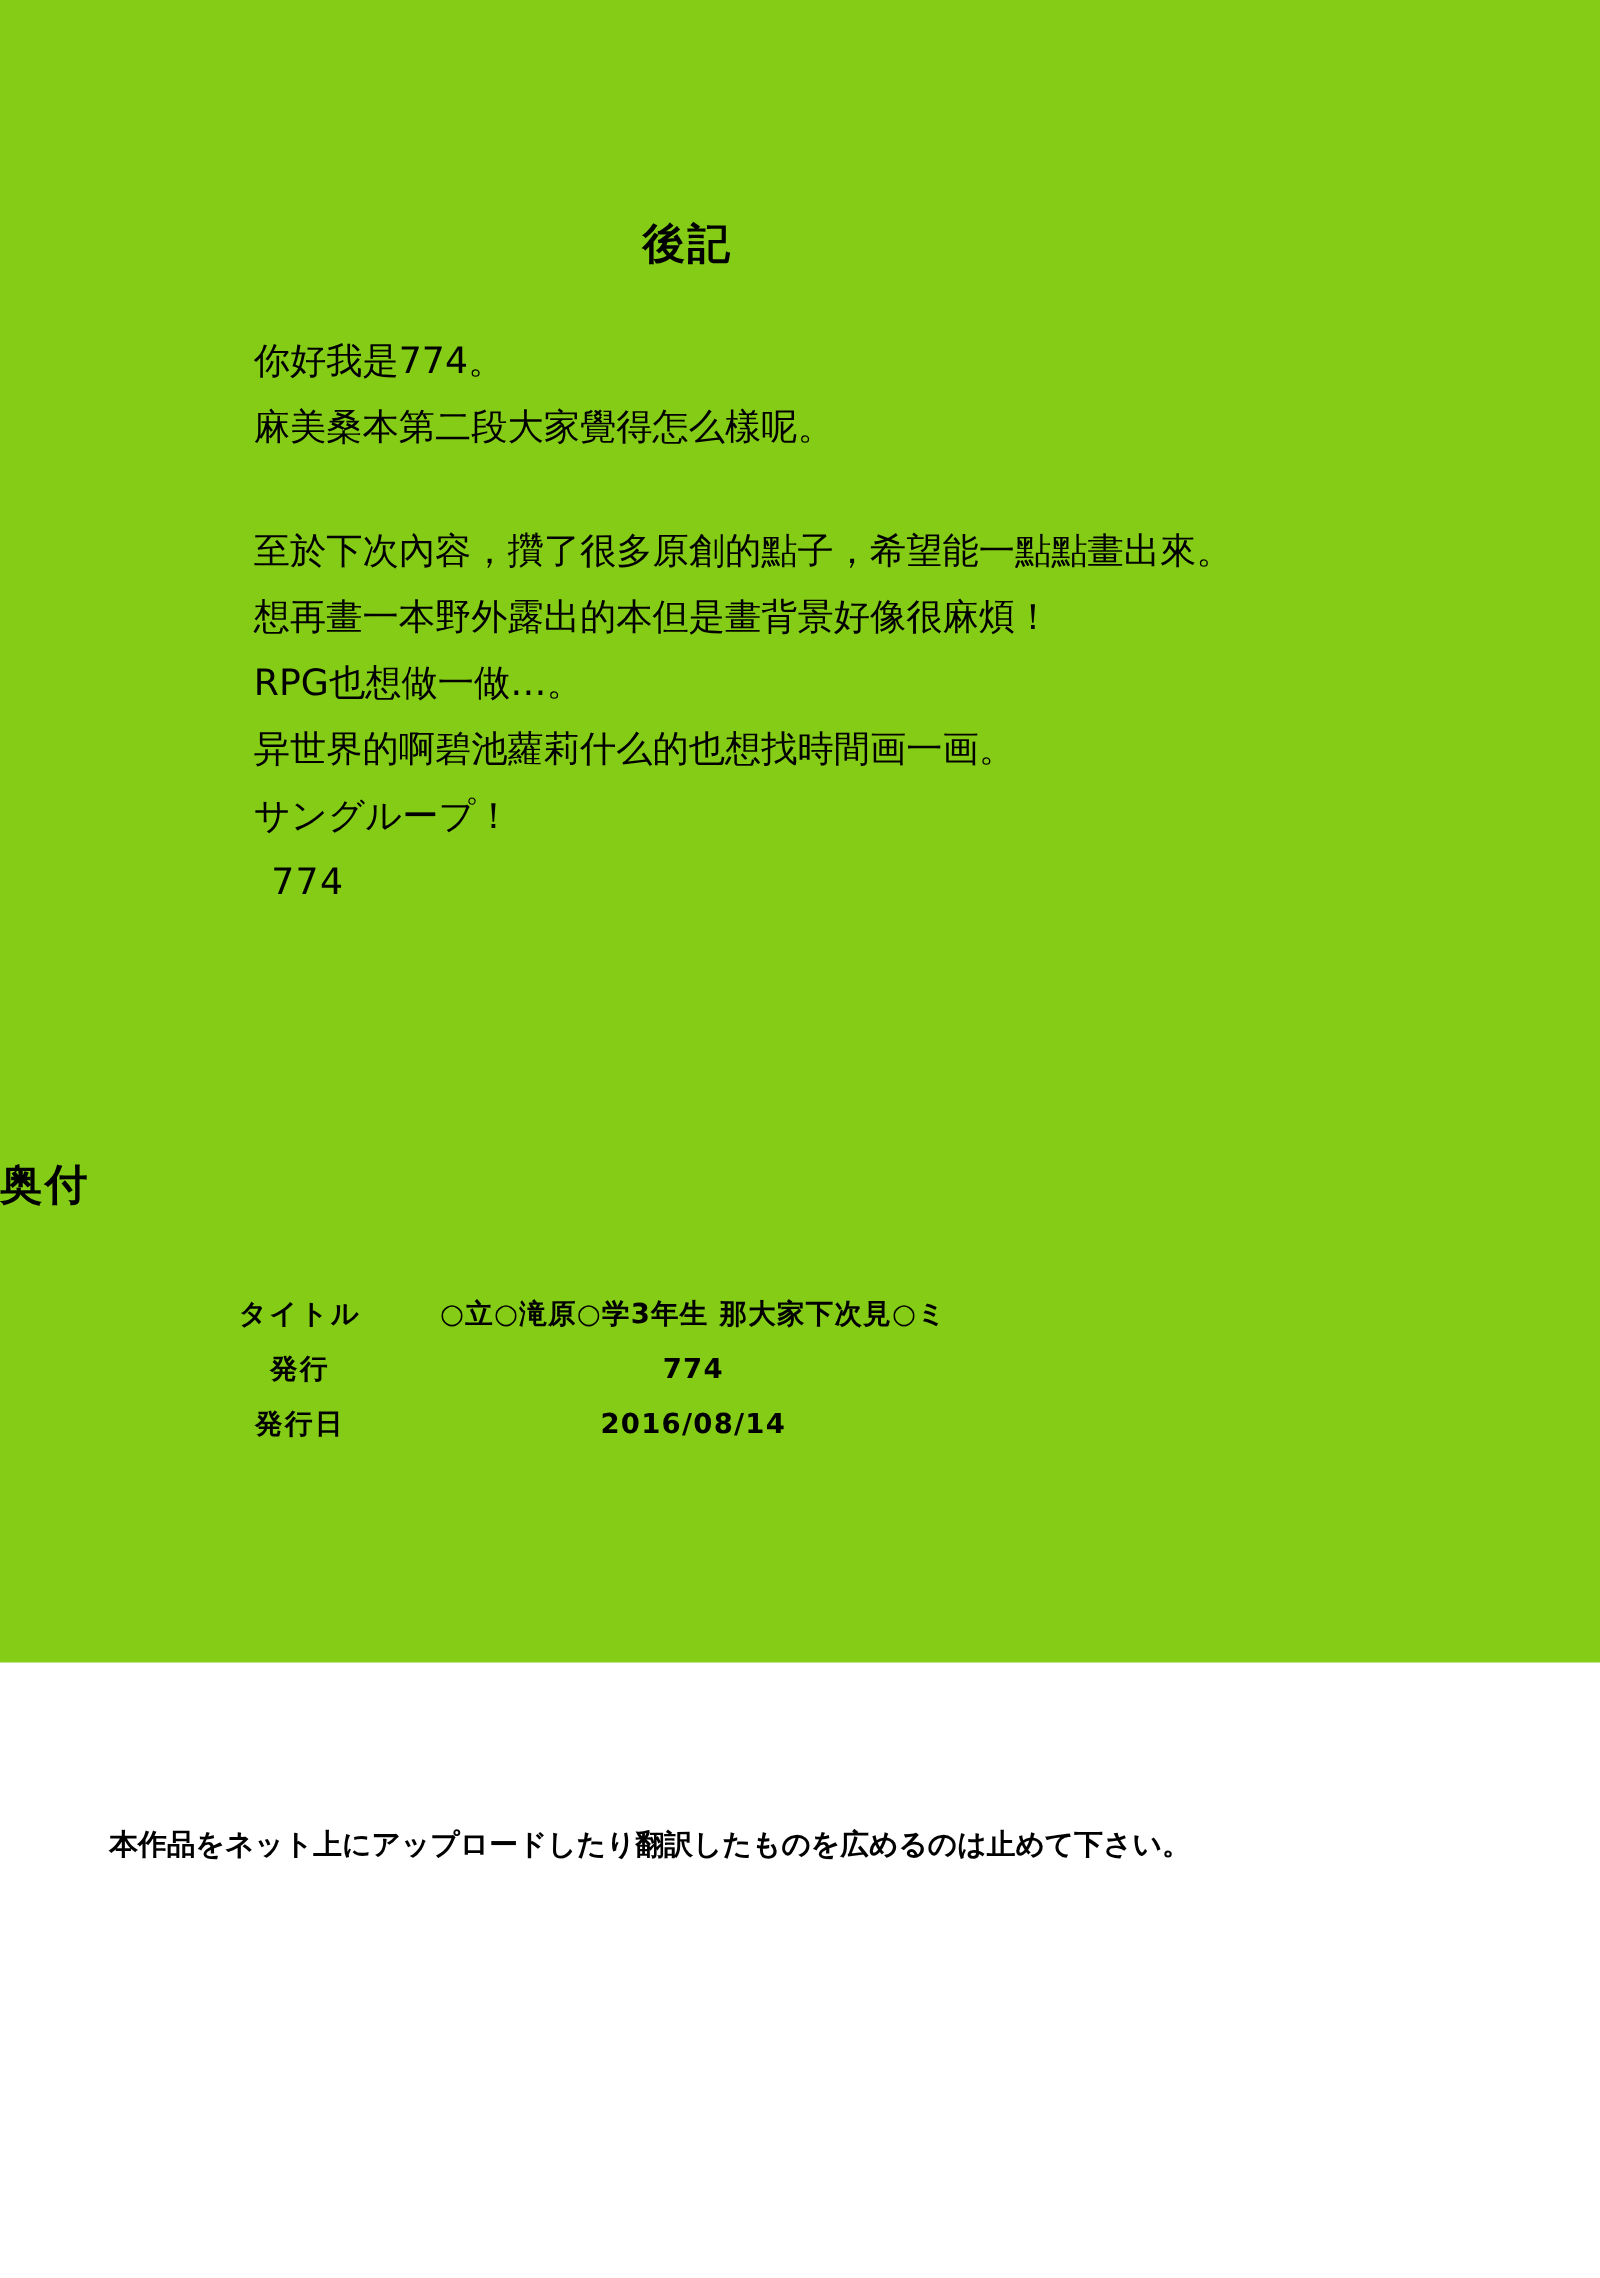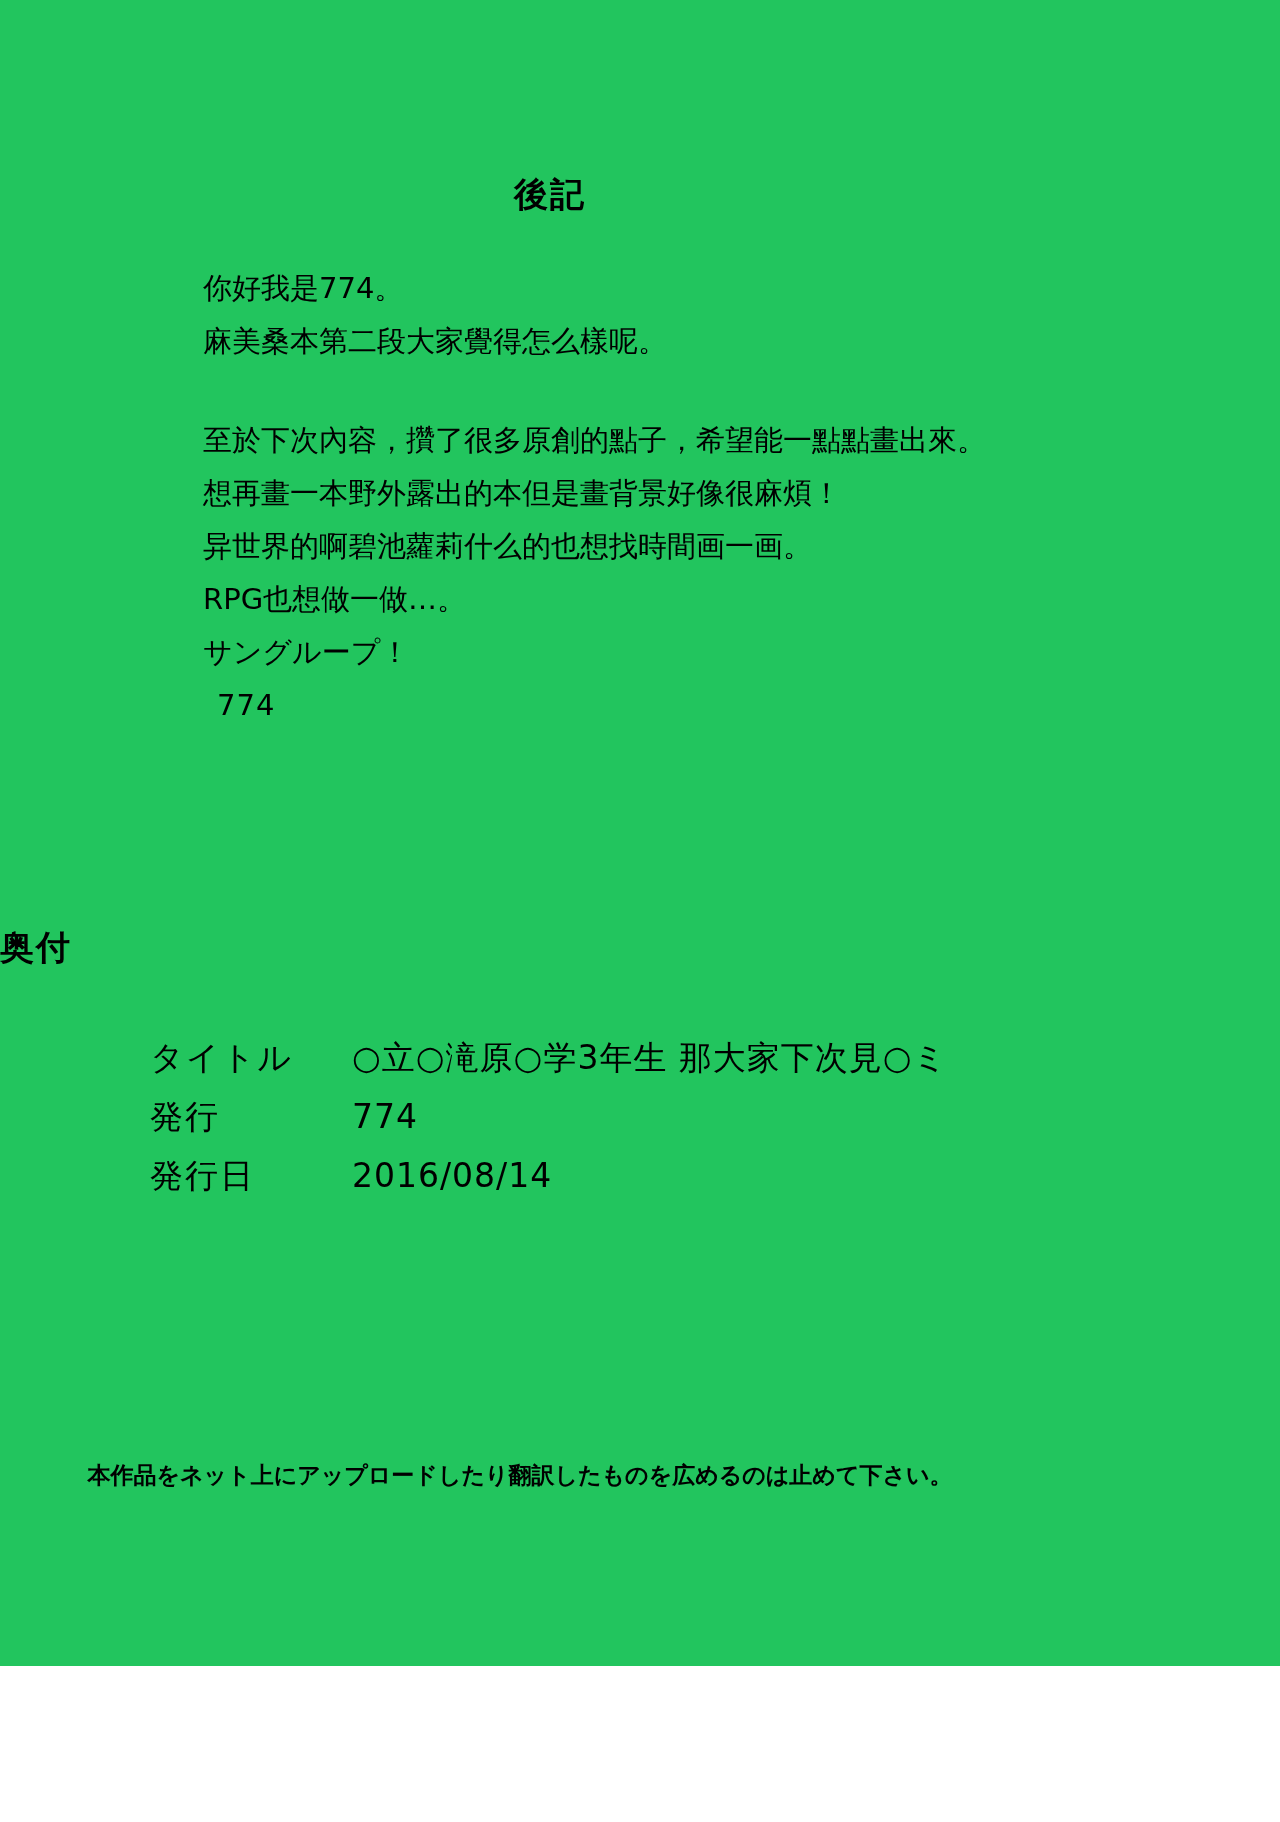--- a/index.html
+++ b/index.html
@@ -18,8 +18,8 @@
   .page {
     position: relative;
     width: 1280px;
-    height: 1666px;
-    background: #22c55e;
+    height: 1330px;
+    background: #84cc16;
   }
 
   

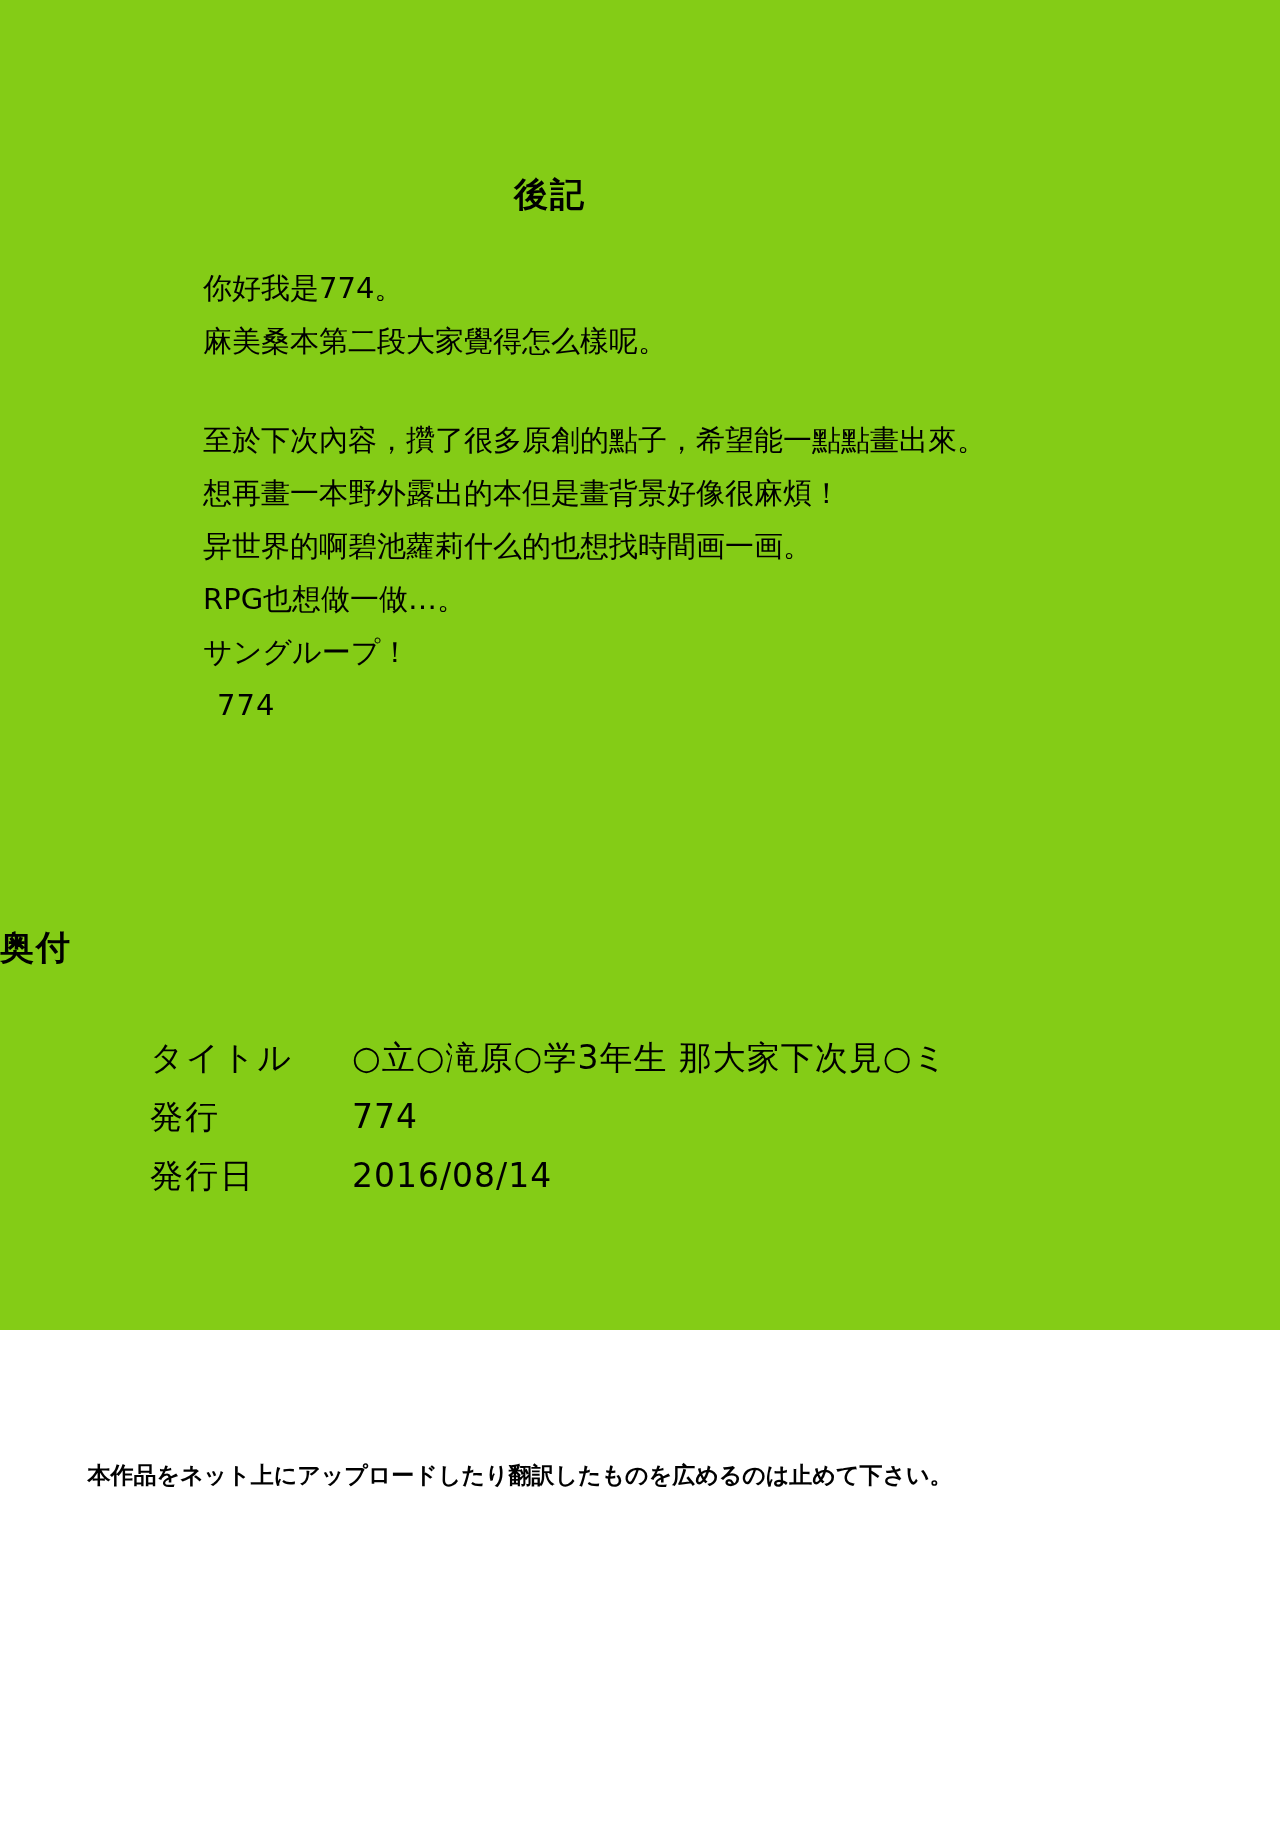--- a/index.html
+++ b/index.html
@@ -114,8 +114,8 @@
     <span class="gap"></span>
     <div>至於下次內容，攢了很多原創的點子，希望能一點點畫出來。</div>
     <div>想再畫一本野外露出的本但是畫背景好像很麻煩！</div>
+    <div>RPG也想做一做…。</div>
     <div>异世界的啊碧池蘿莉什么的也想找時間画一画。</div>
-    <div>RPG也想做一做…。</div>
     <div>サングループ！</div>
     <span class="sign">774</span>
   </div>

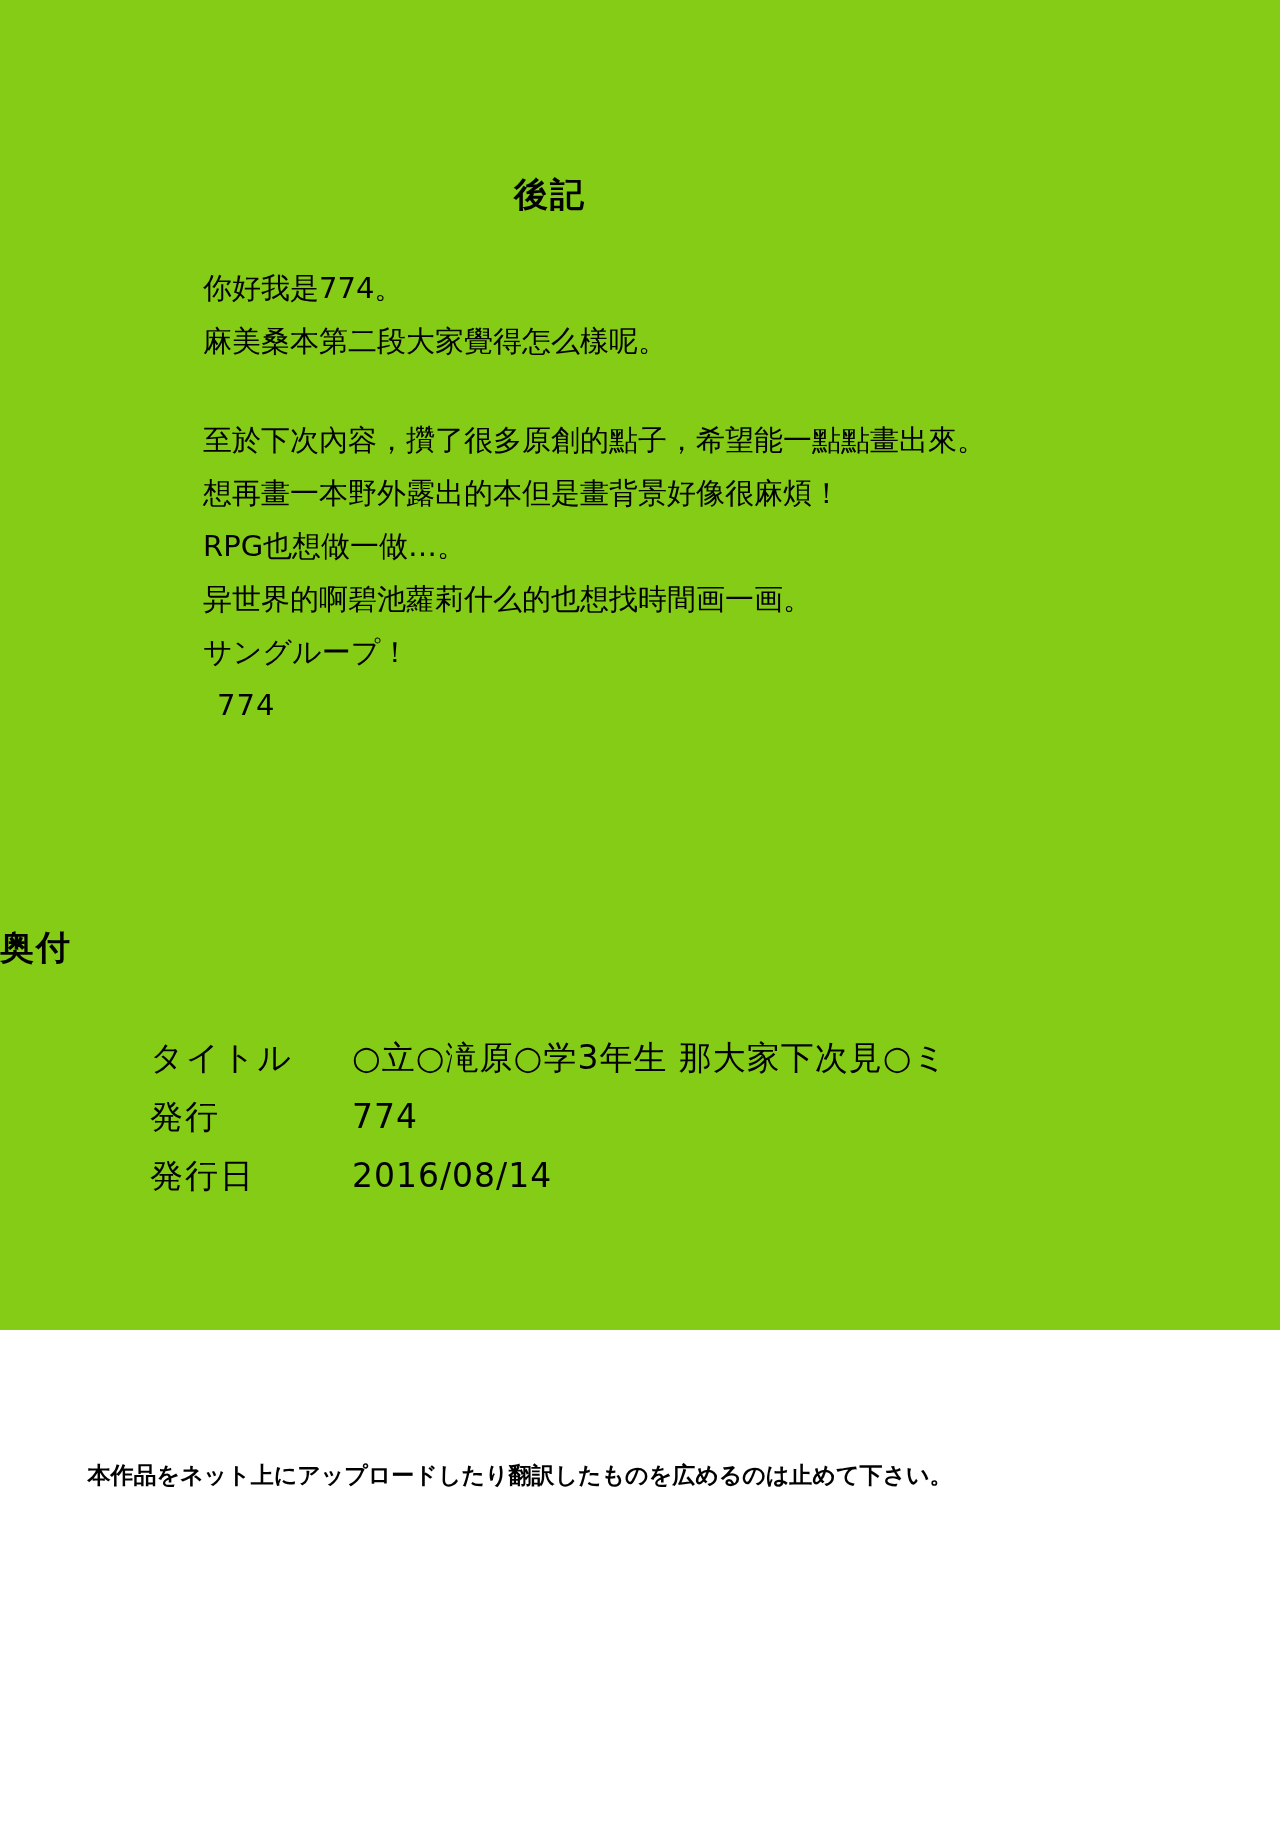--- a/index.html
+++ b/index.html
@@ -68,8 +68,9 @@
     top: 1036px;
     left: 150px;
     border-collapse: collapse;
-    font-size: 33px;
-    font-weight: normal;
+    font-size: 22px;
+    font-weight: bold;
+    text-align: center;
   }
   .colophon-table td {
     padding: 0 0 14px 0;

